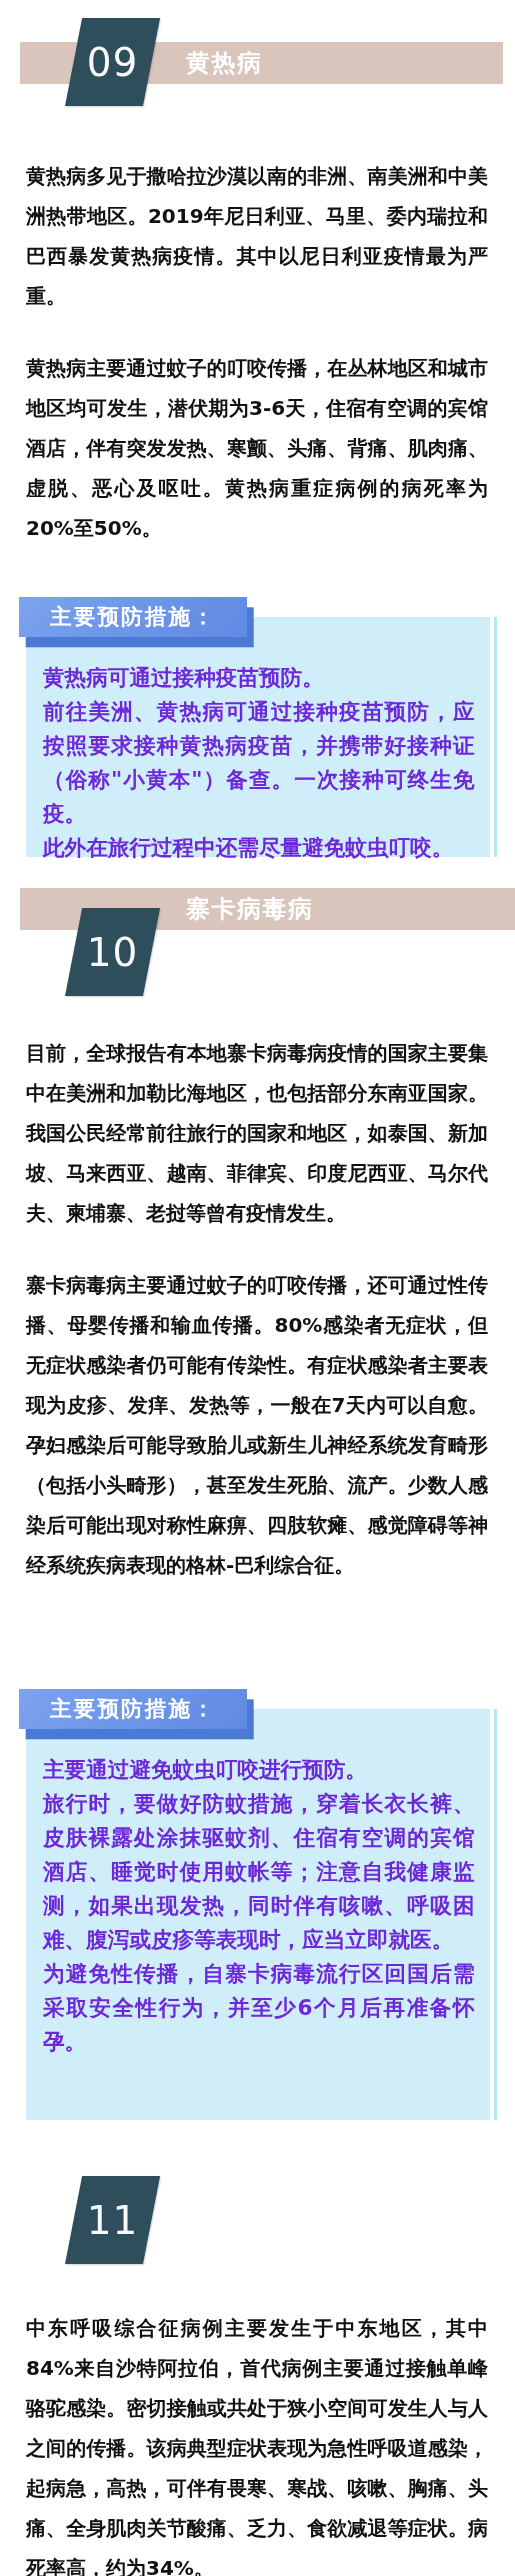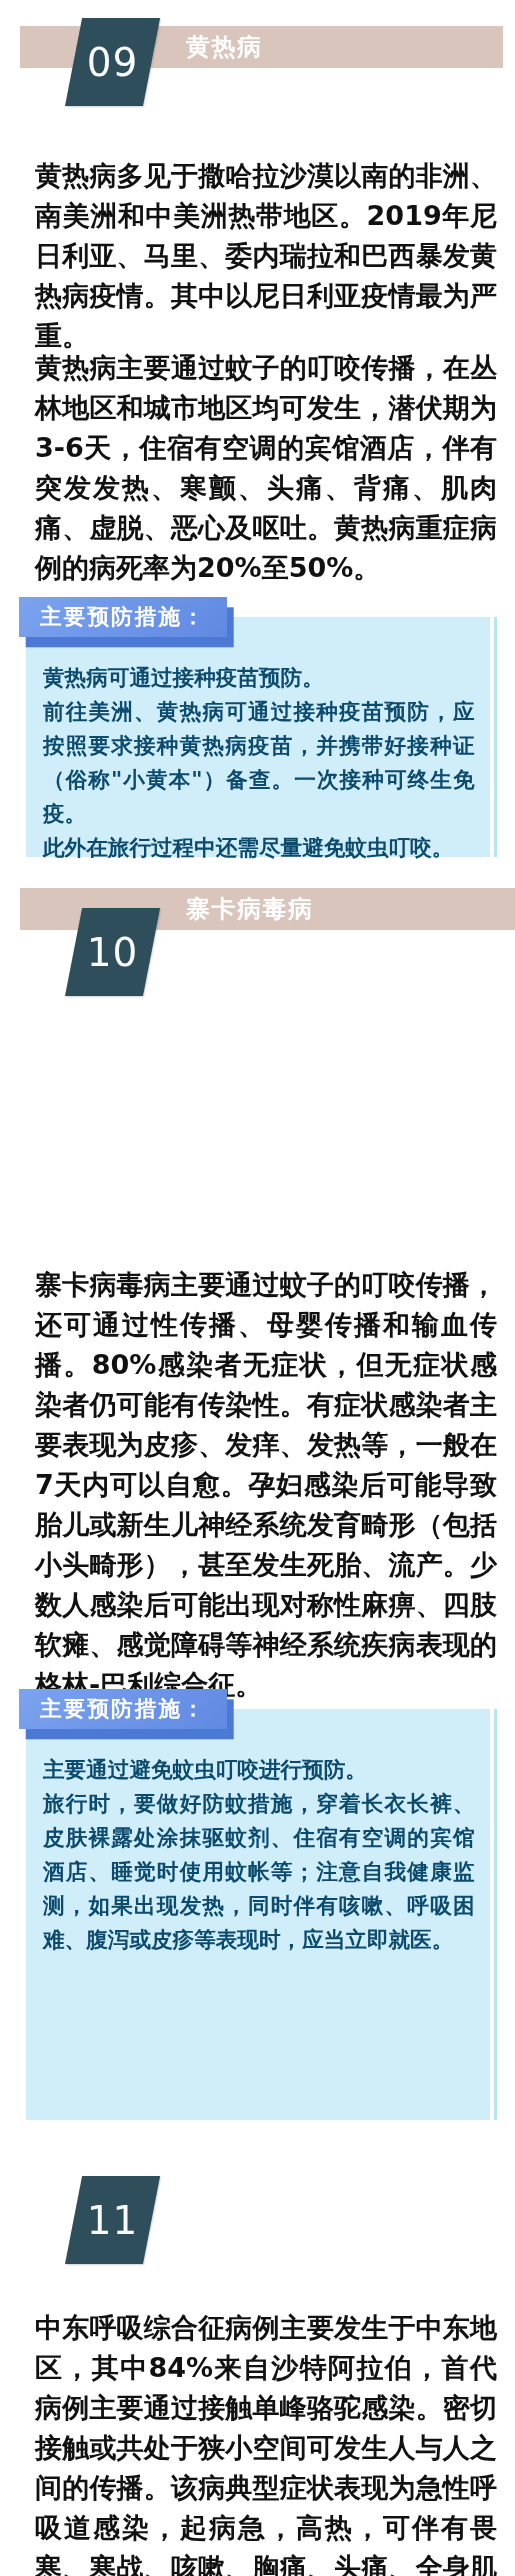--- a/index.html
+++ b/index.html
@@ -104,7 +104,7 @@
     letter-spacing:2.1px;
     white-space:nowrap;
   }
-  #badge1{top:18px;}   #banner1{top:26px;}
+  #badge1{top:18px;}   #banner1{top:42px;}
   #p1-1{top:156px;}    #p1-2{top:348px;}
   #label1{top:597px;} #box1{top:617px;height:240px;}
   #badge2{top:908px;} #banner2{top:888px;padding-left:20px;}

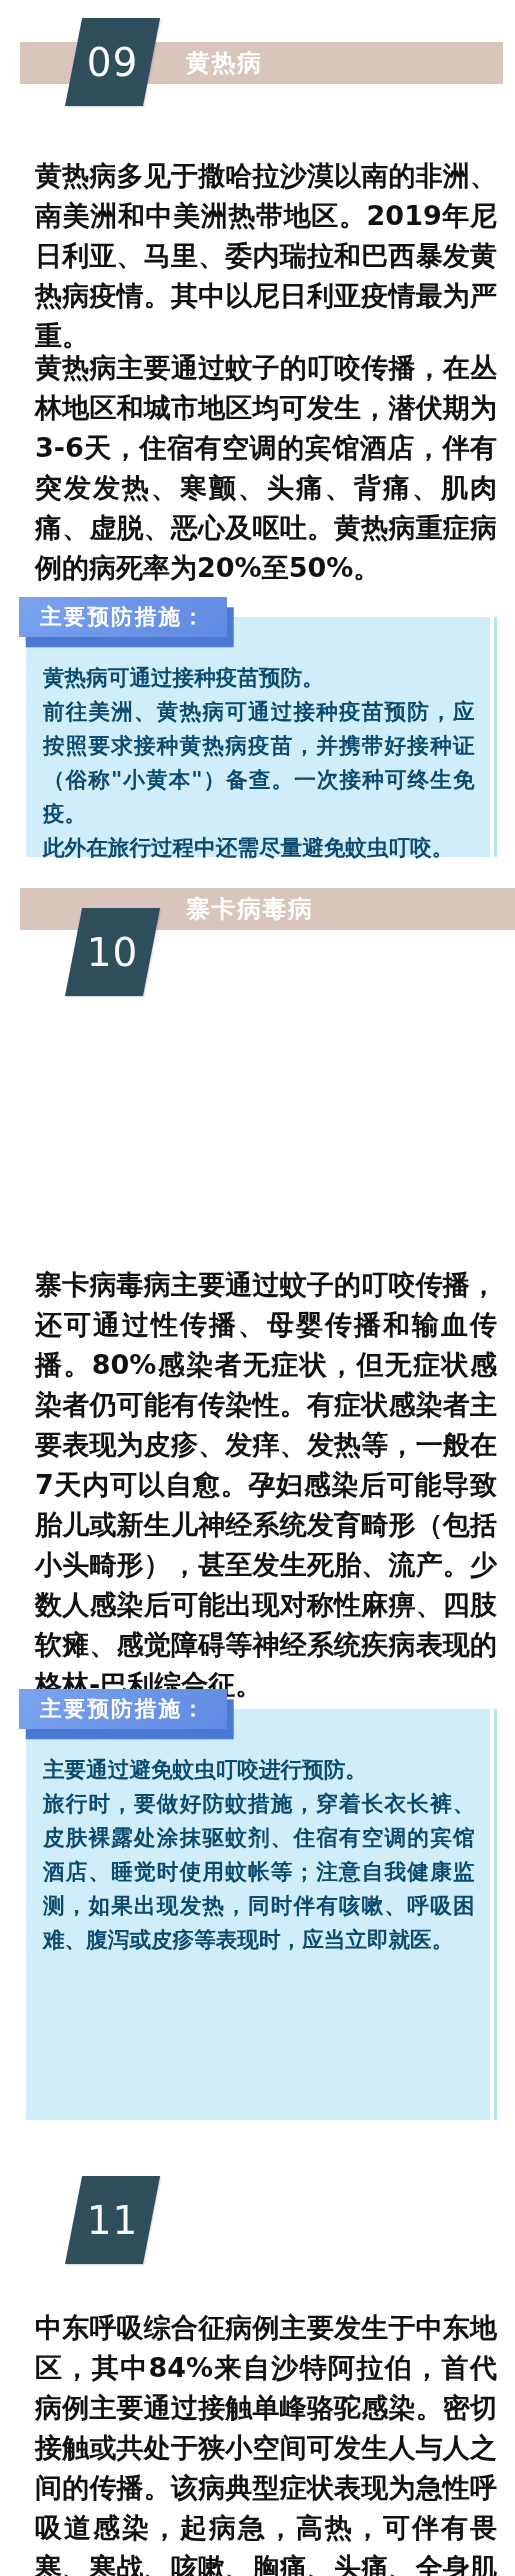--- a/index.html
+++ b/index.html
@@ -56,10 +56,10 @@
   
   .para{
     position:absolute;
-    left:35px;
+    left:26px;
     width:462px;
     margin:0;
-    font-size:27px;
+    font-size:20px;
     line-height:40px;
     font-weight:700;
     color:#111111;

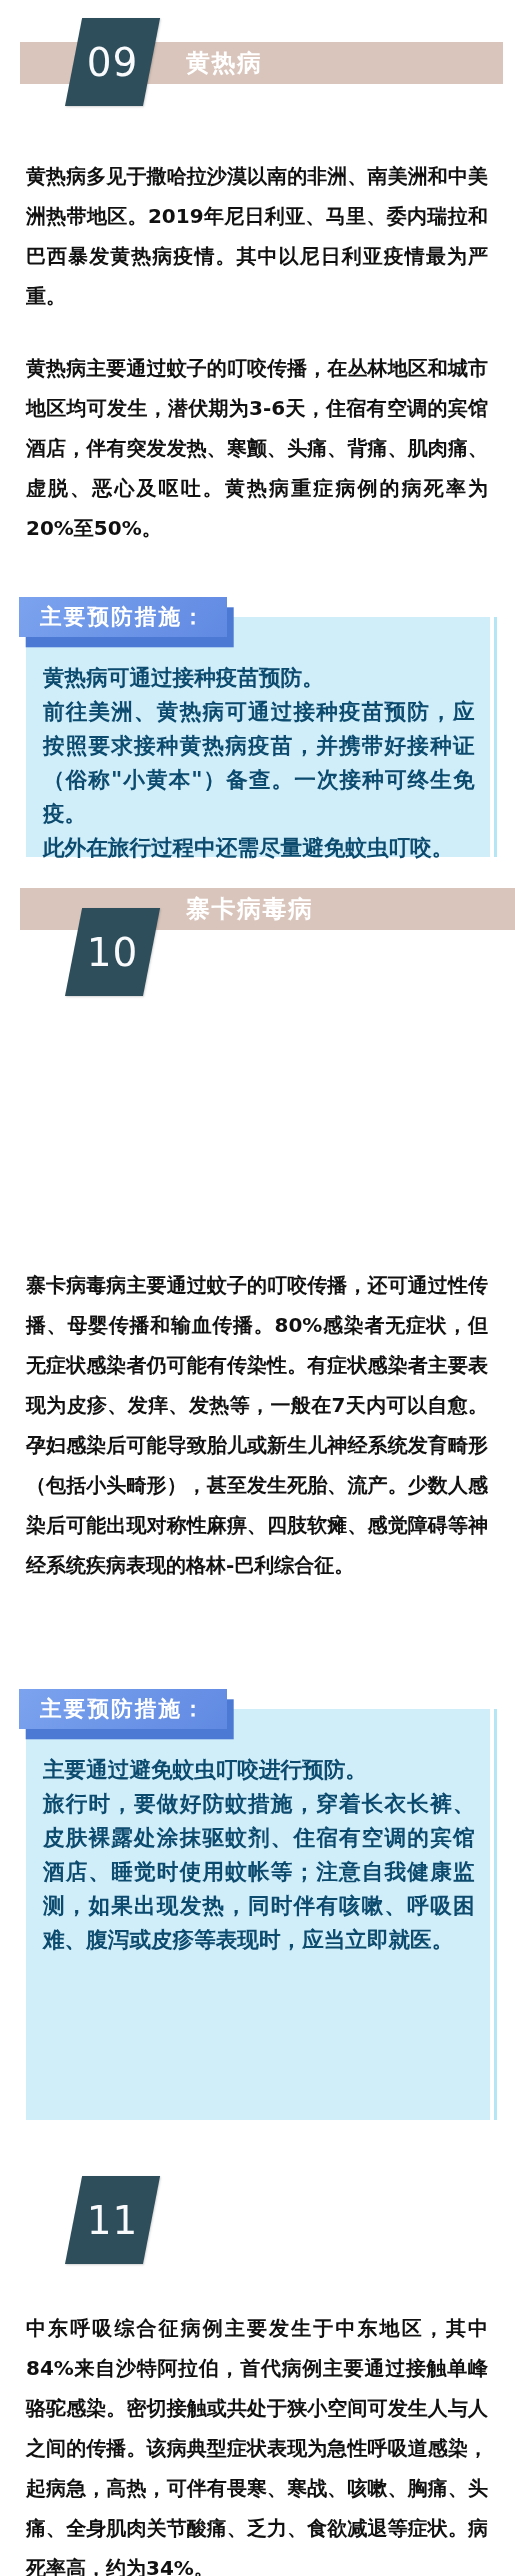--- a/index.html
+++ b/index.html
@@ -95,7 +95,7 @@
     left:19px;
     height:40px;
     line-height:40px;
-    padding:0 21px;
+    padding:0 31px;
     background:linear-gradient(135deg,#7ba3ee,#6089e2);
     box-shadow:6.7px 10.3px 0 #4c79d3;
     color:#ffffff;

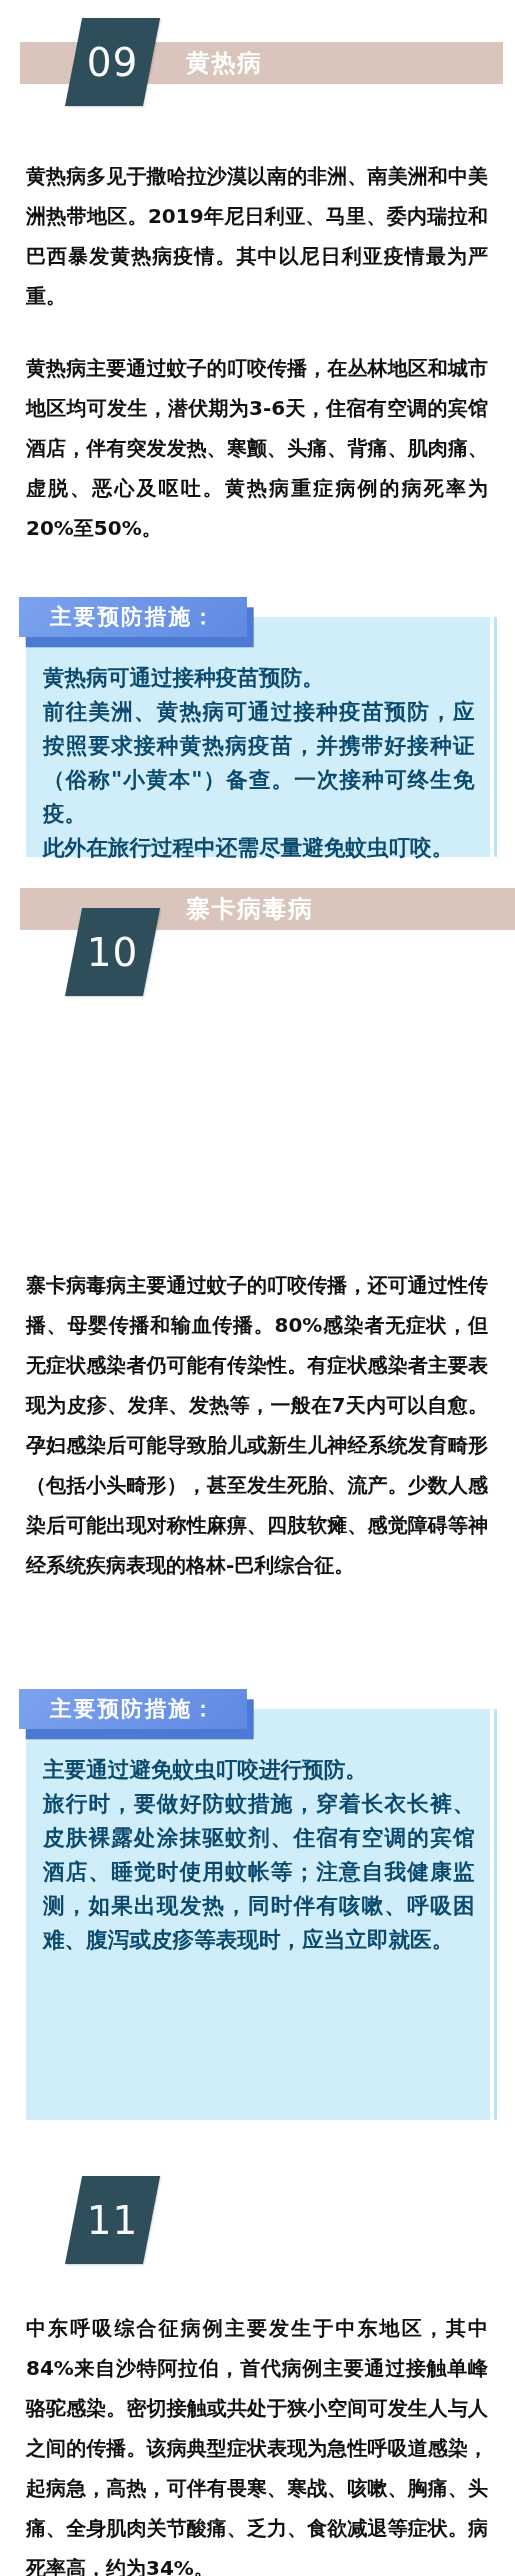--- a/index.html
+++ b/index.html
@@ -76,7 +76,7 @@
     font-size:21.6px;
     line-height:34px;
     font-weight:700;
-    color:#0c4a6e;
+    color:#6d28d9;
     text-align:justify;
   }
   .pbox::after{

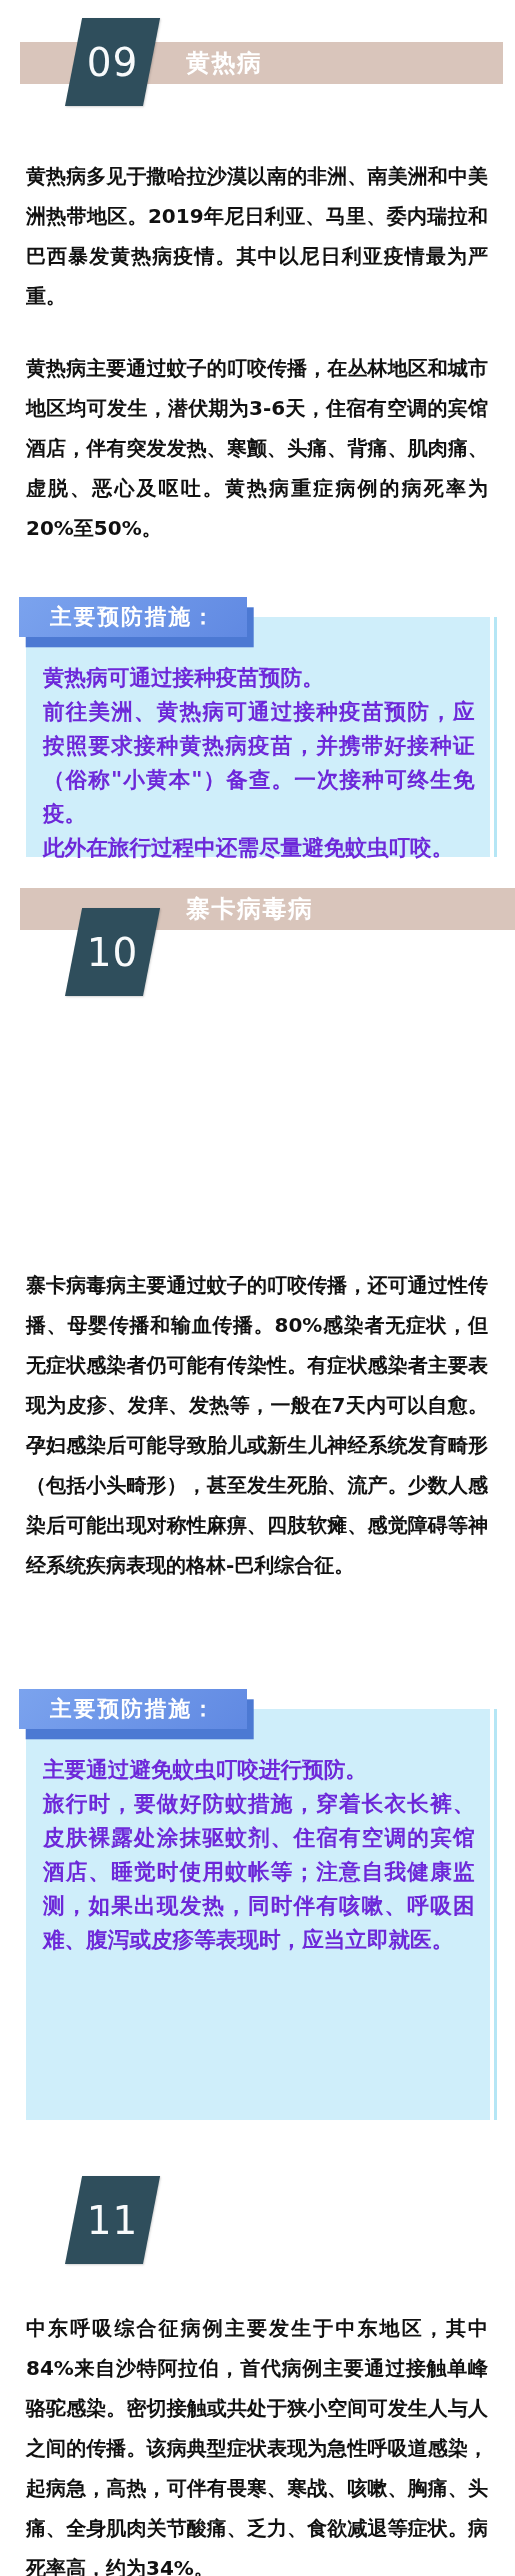--- a/index.html
+++ b/index.html
@@ -139,6 +139,7 @@
   <div class="badge" id="badge2">
     <span class="badge-num">10</span>
   </div>
+  <p class="para" id="p2-1">目前，全球报告有本地寨卡病毒病疫情的国家主要集中在美洲和加勒比海地区，也包括部分东南亚国家。我国公民经常前往旅行的国家和地区，如泰国、新加坡、马来西亚、越南、菲律宾、印度尼西亚、马尔代夫、柬埔寨、老挝等曾有疫情发生。</p>
   <p class="para" id="p2-2">寨卡病毒病主要通过蚊子的叮咬传播，还可通过性传播、母婴传播和输血传播。80%感染者无症状，但无症状感染者仍可能有传染性。有症状感染者主要表现为皮疹、发痒、发热等，一般在7天内可以自愈。孕妇感染后可能导致胎儿或新生儿神经系统发育畸形（包括小头畸形），甚至发生死胎、流产。少数人感染后可能出现对称性麻痹、四肢软瘫、感觉障碍等神经系统疾病表现的格林-巴利综合征。</p>
   <div class="pbox" id="box2">
     <p>主要通过避免蚊虫叮咬进行预防。</p>

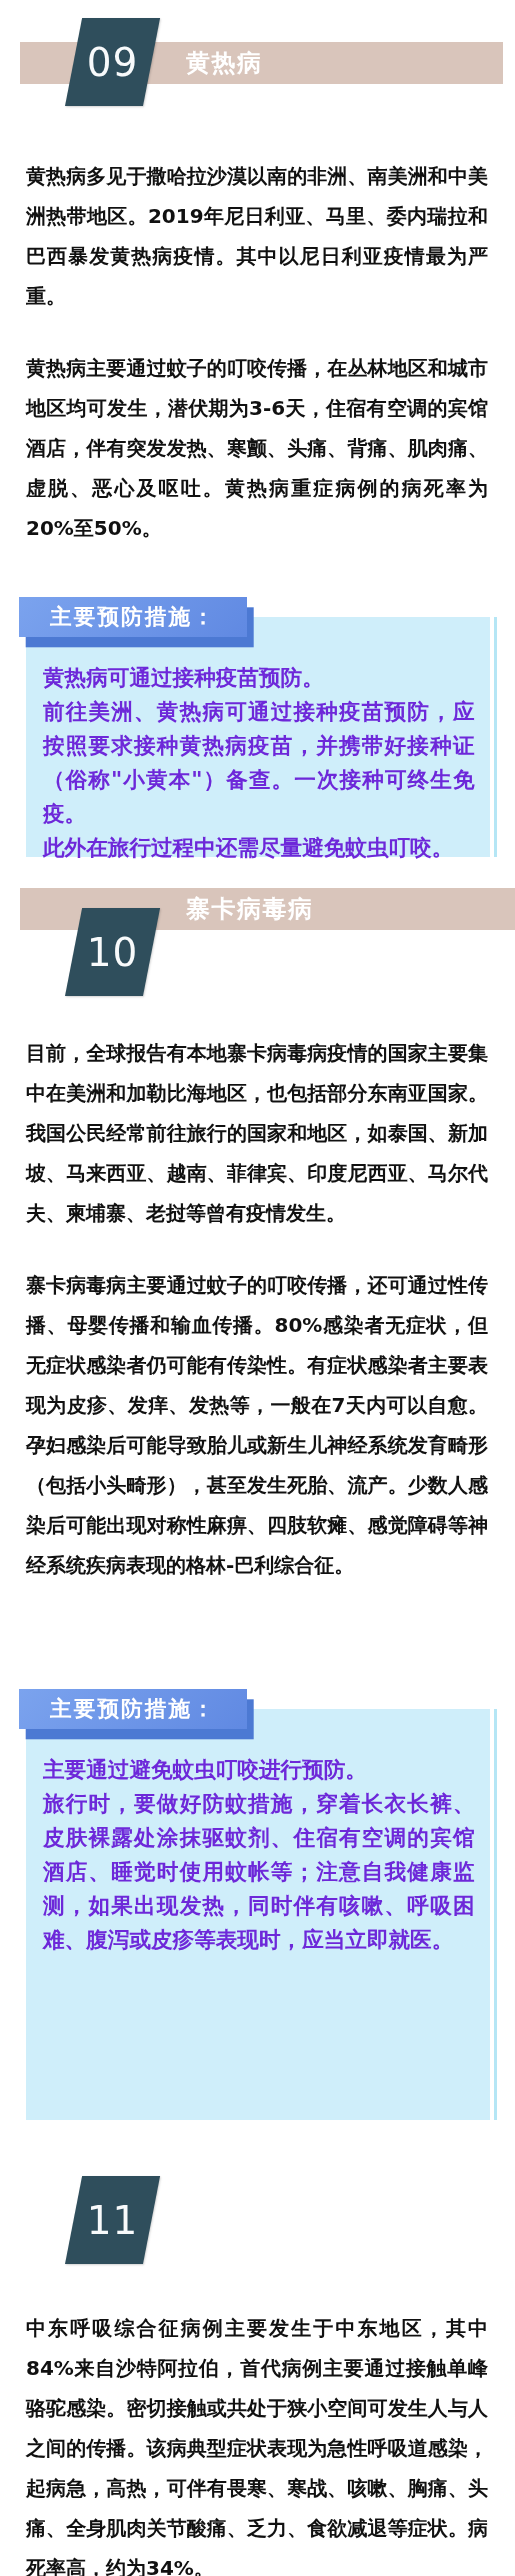--- a/index.html
+++ b/index.html
@@ -144,6 +144,7 @@
   <div class="pbox" id="box2">
     <p>主要通过避免蚊虫叮咬进行预防。</p>
     <p>旅行时，要做好防蚊措施，穿着长衣长裤、皮肤裸露处涂抹驱蚊剂、住宿有空调的宾馆酒店、睡觉时使用蚊帐等；注意自我健康监测，如果出现发热，同时伴有咳嗽、呼吸困难、腹泻或皮疹等表现时，应当立即就医。</p>
+    <p>为避免性传播，自寨卡病毒流行区回国后需采取安全性行为，并至少6个月后再准备怀孕。</p>
   </div>
   <div class="plabel" id="label2">主要预防措施：</div>
 

